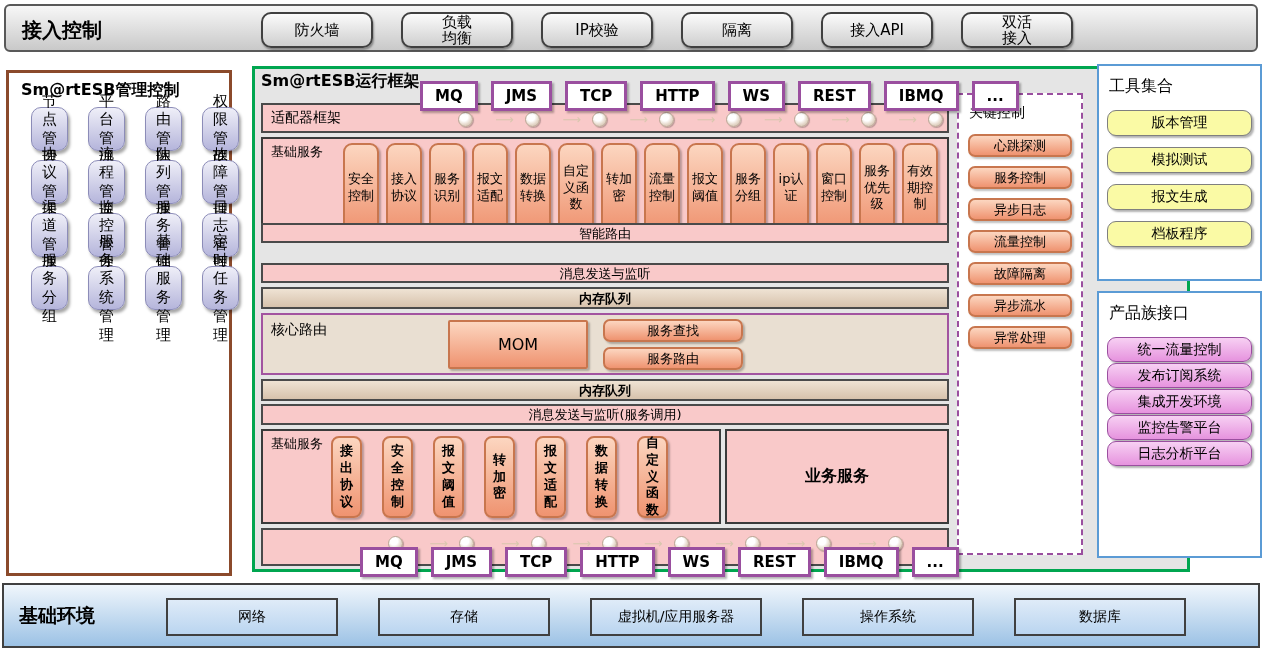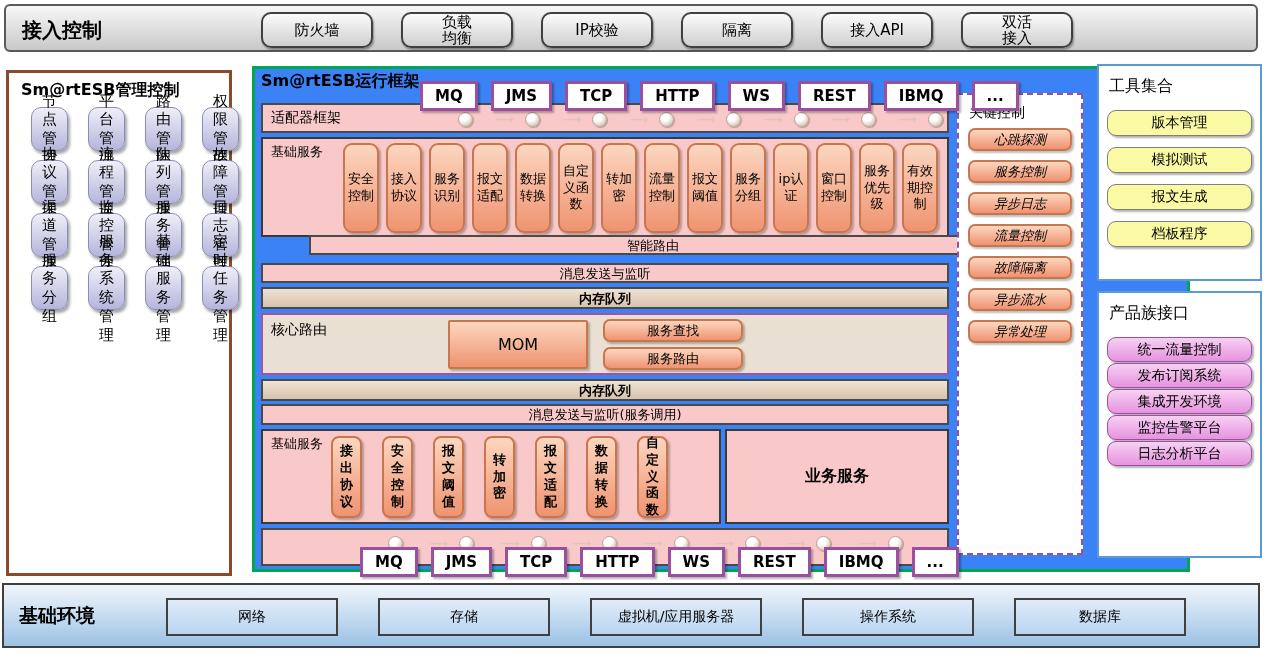--- a/index.html
+++ b/index.html
@@ -24,7 +24,7 @@
     box-shadow:2px 3px 3px rgba(0,0,0,.35);display:flex;align-items:center;justify-content:center;
     text-align:center;font-size:15px;line-height:1.25;padding:0 10px;}
   
-  .center-panel{position:absolute;left:252px;top:66px;width:938px;height:506px;background:#3b82f6;border:3px solid #00A650;}
+  .center-panel{position:absolute;left:252px;top:66px;width:938px;height:506px;background:#e5e5e5;border:3px solid #00A650;}
   .rt-title{position:absolute;left:6px;top:2px;font-size:16px;font-weight:bold;z-index:2;}
   .proto-row{position:absolute;display:flex;gap:13px;z-index:4;}
   .proto-row.top{left:165px;top:12px;}

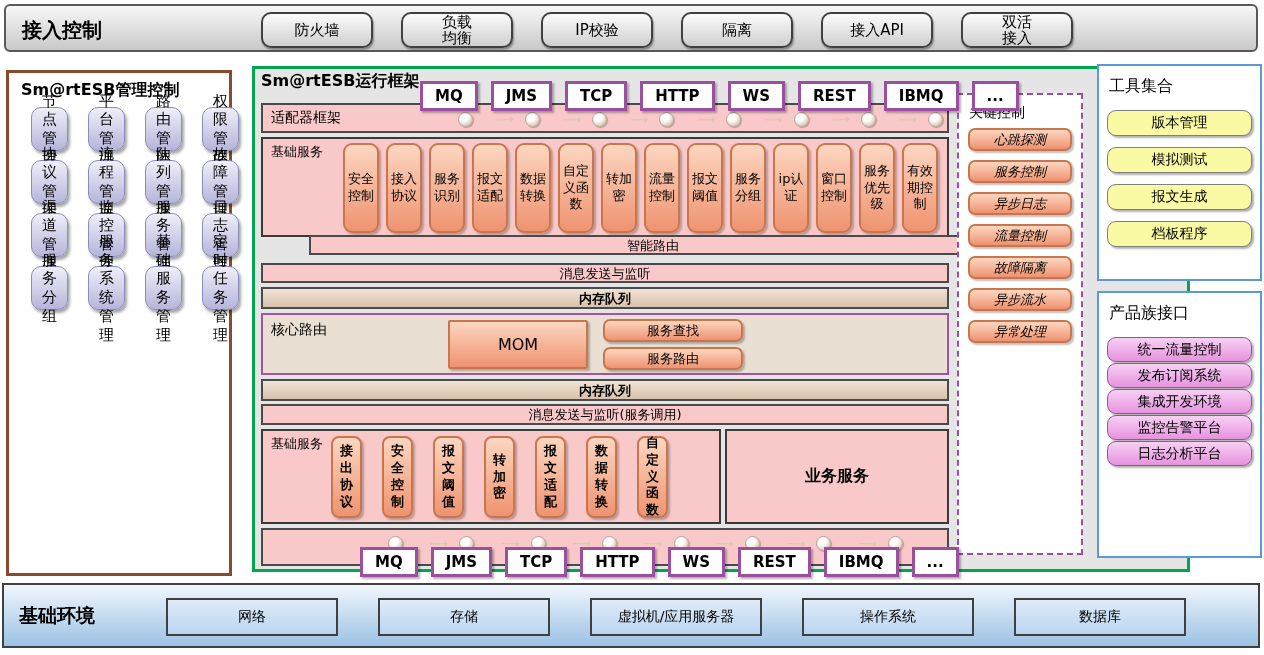--- a/index.html
+++ b/index.html
@@ -77,7 +77,7 @@
   
   .key-panel{position:absolute;left:702px;top:24px;width:126px;height:462px;border:2px dashed #9A4F9F;background:#fff;}
   .key-title{font-size:14px;margin:9px 0 0 10px;}
-  .key-list{display:flex;flex-direction:column;gap:9px;margin-top:6px;padding:0 9px;font-style:italic;}
+  .key-list{display:flex;flex-direction:column;gap:9px;margin-top:12px;padding:0 9px;}
   .key-btn{height:23px;background:linear-gradient(#FCD6C0,#EF9370);border:2px solid #C8764E;border-radius:7px;
     display:flex;align-items:center;justify-content:center;font-size:13px;box-shadow:2px 2px 2px rgba(0,0,0,.25);}
   

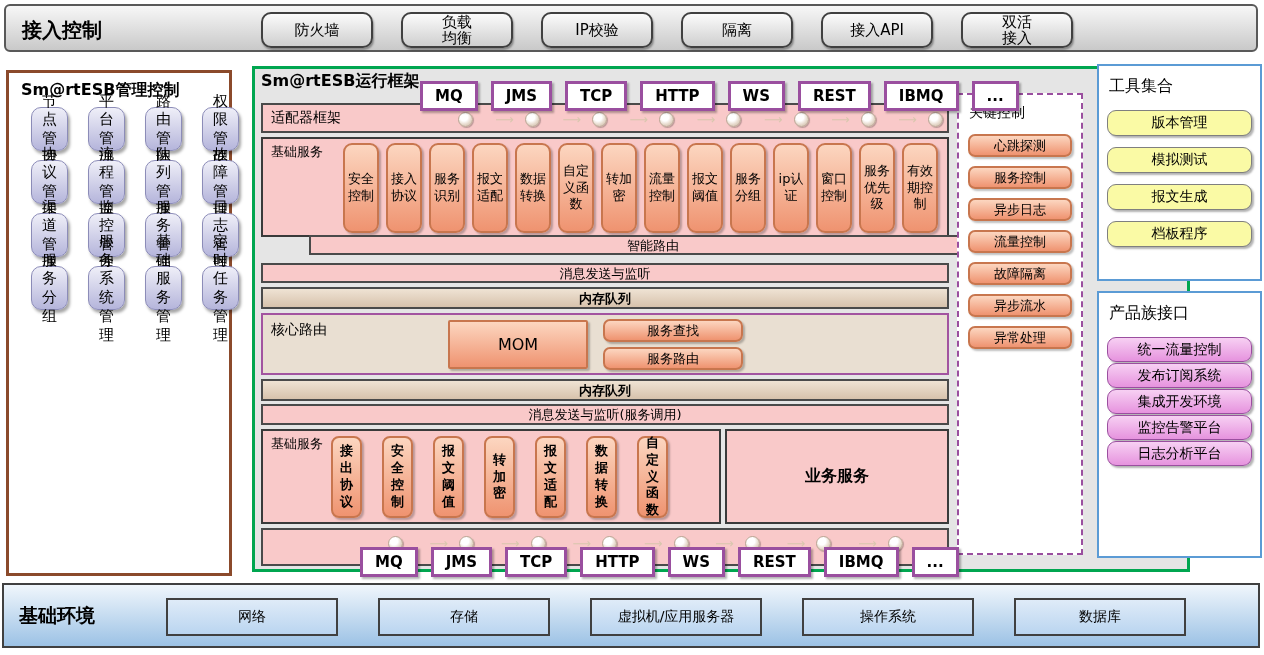--- a/index.html
+++ b/index.html
@@ -50,7 +50,7 @@
     display:flex;align-items:center;justify-content:center;text-align:center;font-size:13px;line-height:1.3;
     word-break:break-all;padding:1px 2px;box-shadow:2px 2px 2px rgba(0,0,0,.25);}
   .thin-band{height:20px;font-size:13px;text-align:center;line-height:17px;}
-  .smart-routing{top:166px;margin-left:48px;}
+  .smart-routing{top:154px;}
   .msg-listen{top:194px;}
   .beige-band{background:linear-gradient(#EFE3D4,#D7C2AC);border:2px solid #4a4a4a;font-weight:bold;
     text-align:center;font-size:13px;height:22px;line-height:19px;}

